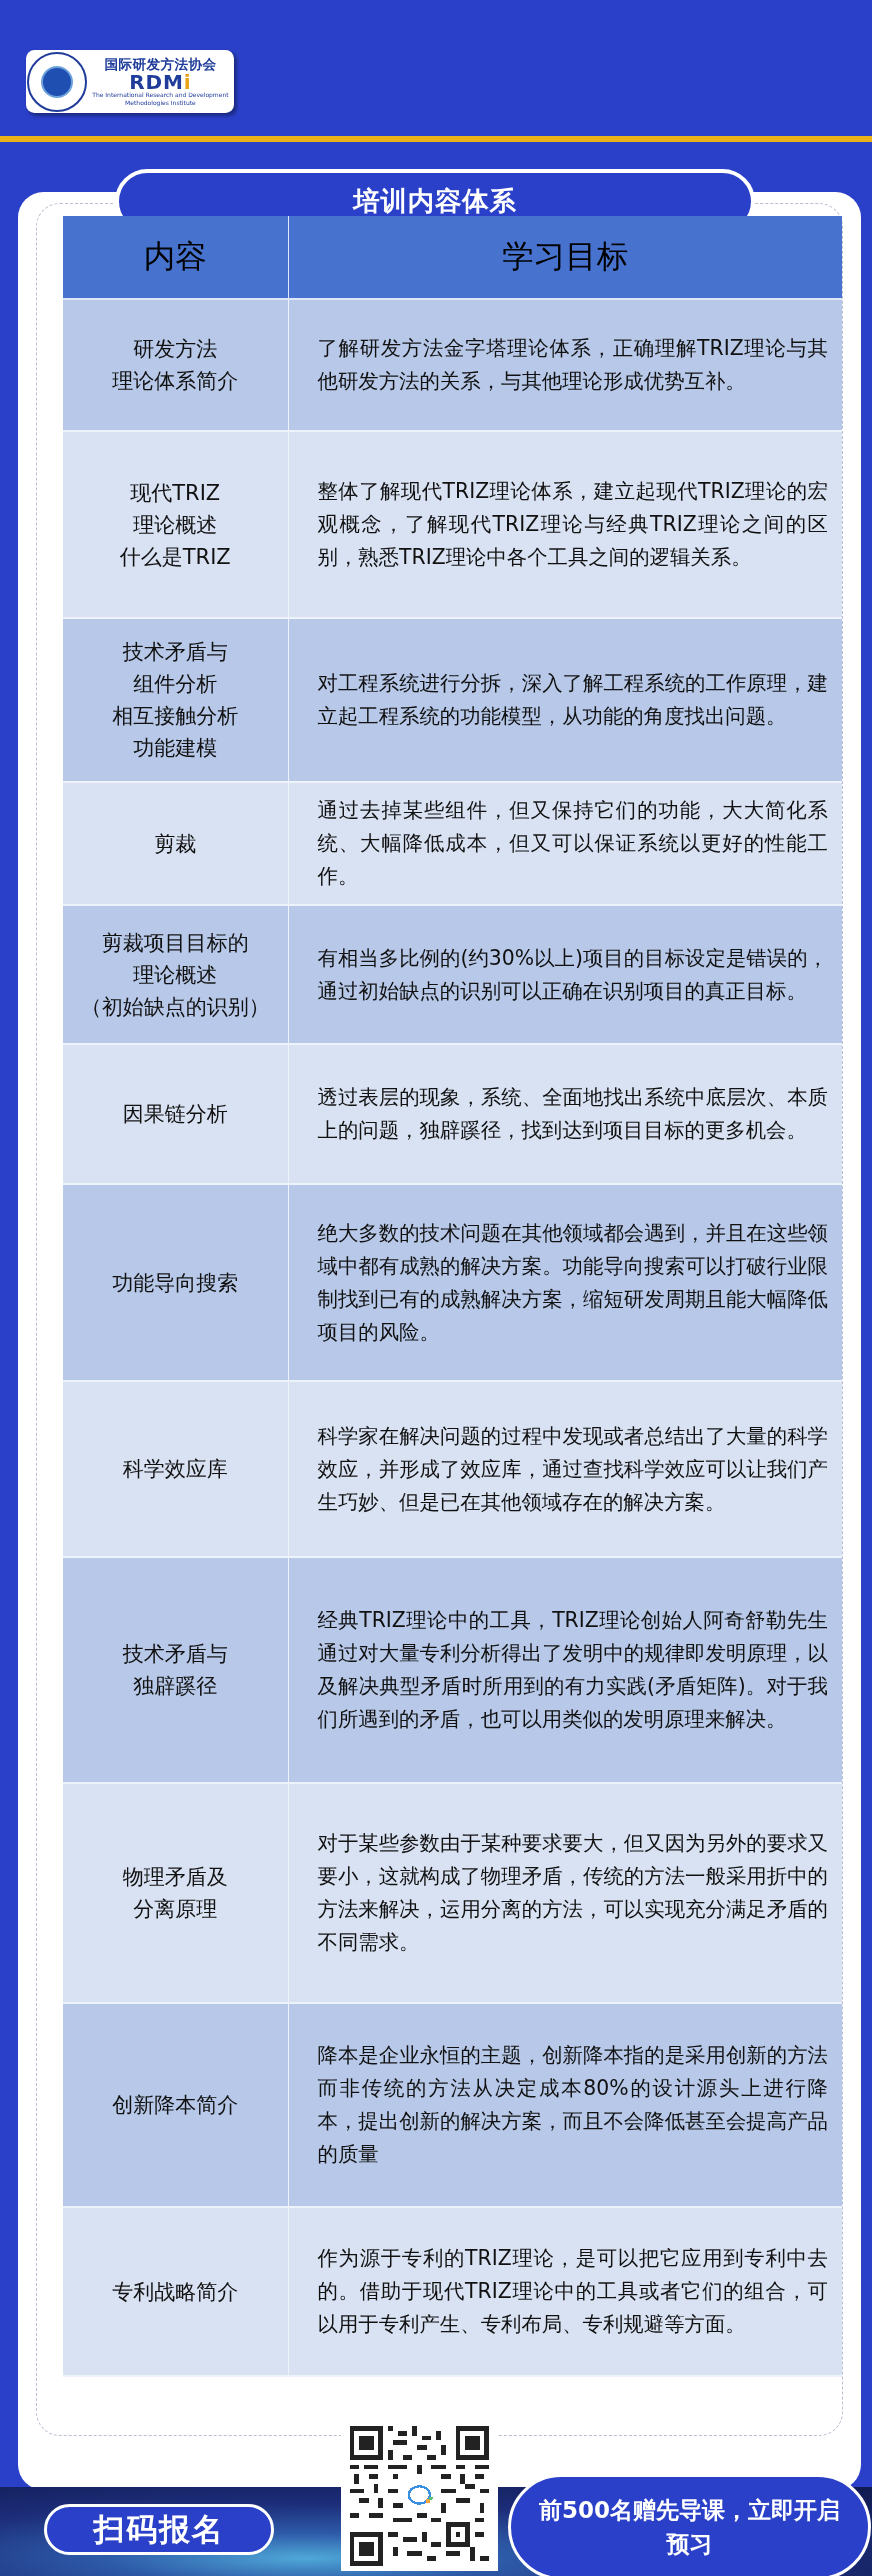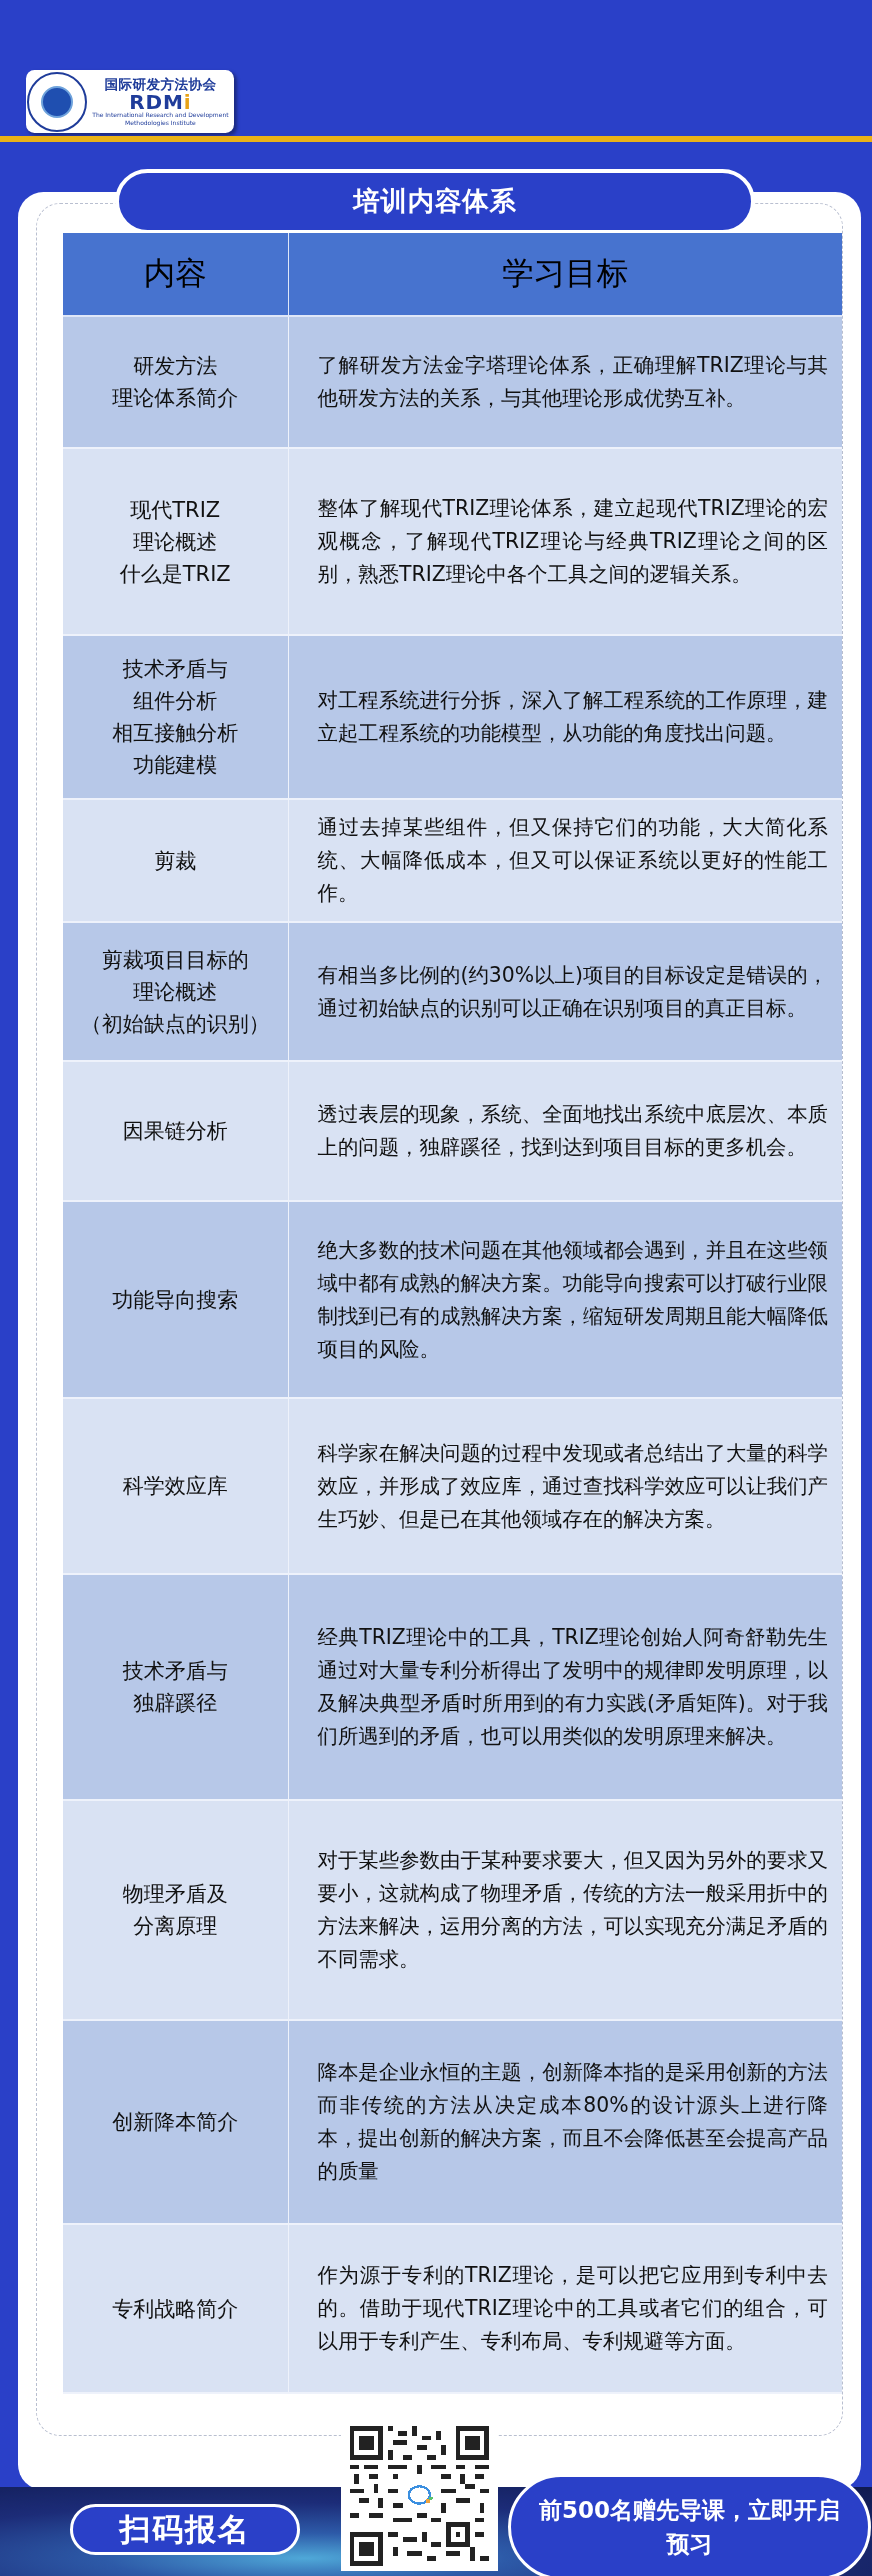--- a/index.html
+++ b/index.html
@@ -16,7 +16,7 @@
     position: absolute; left: 25.5px; top: 50px; width: 208px; height: 63px;
     background: #fff; border-radius: 8.5px;
     box-shadow: 2.6px 2.6px 3.4px rgba(0,0,0,0.35);
-    display: flex; align-items: center; margin-top: 20px;
+    display: flex; align-items: center;
   }
   .logo-seal {
     width: 60px; height: 60px; margin-left: 1.7px; border-radius: 50%;

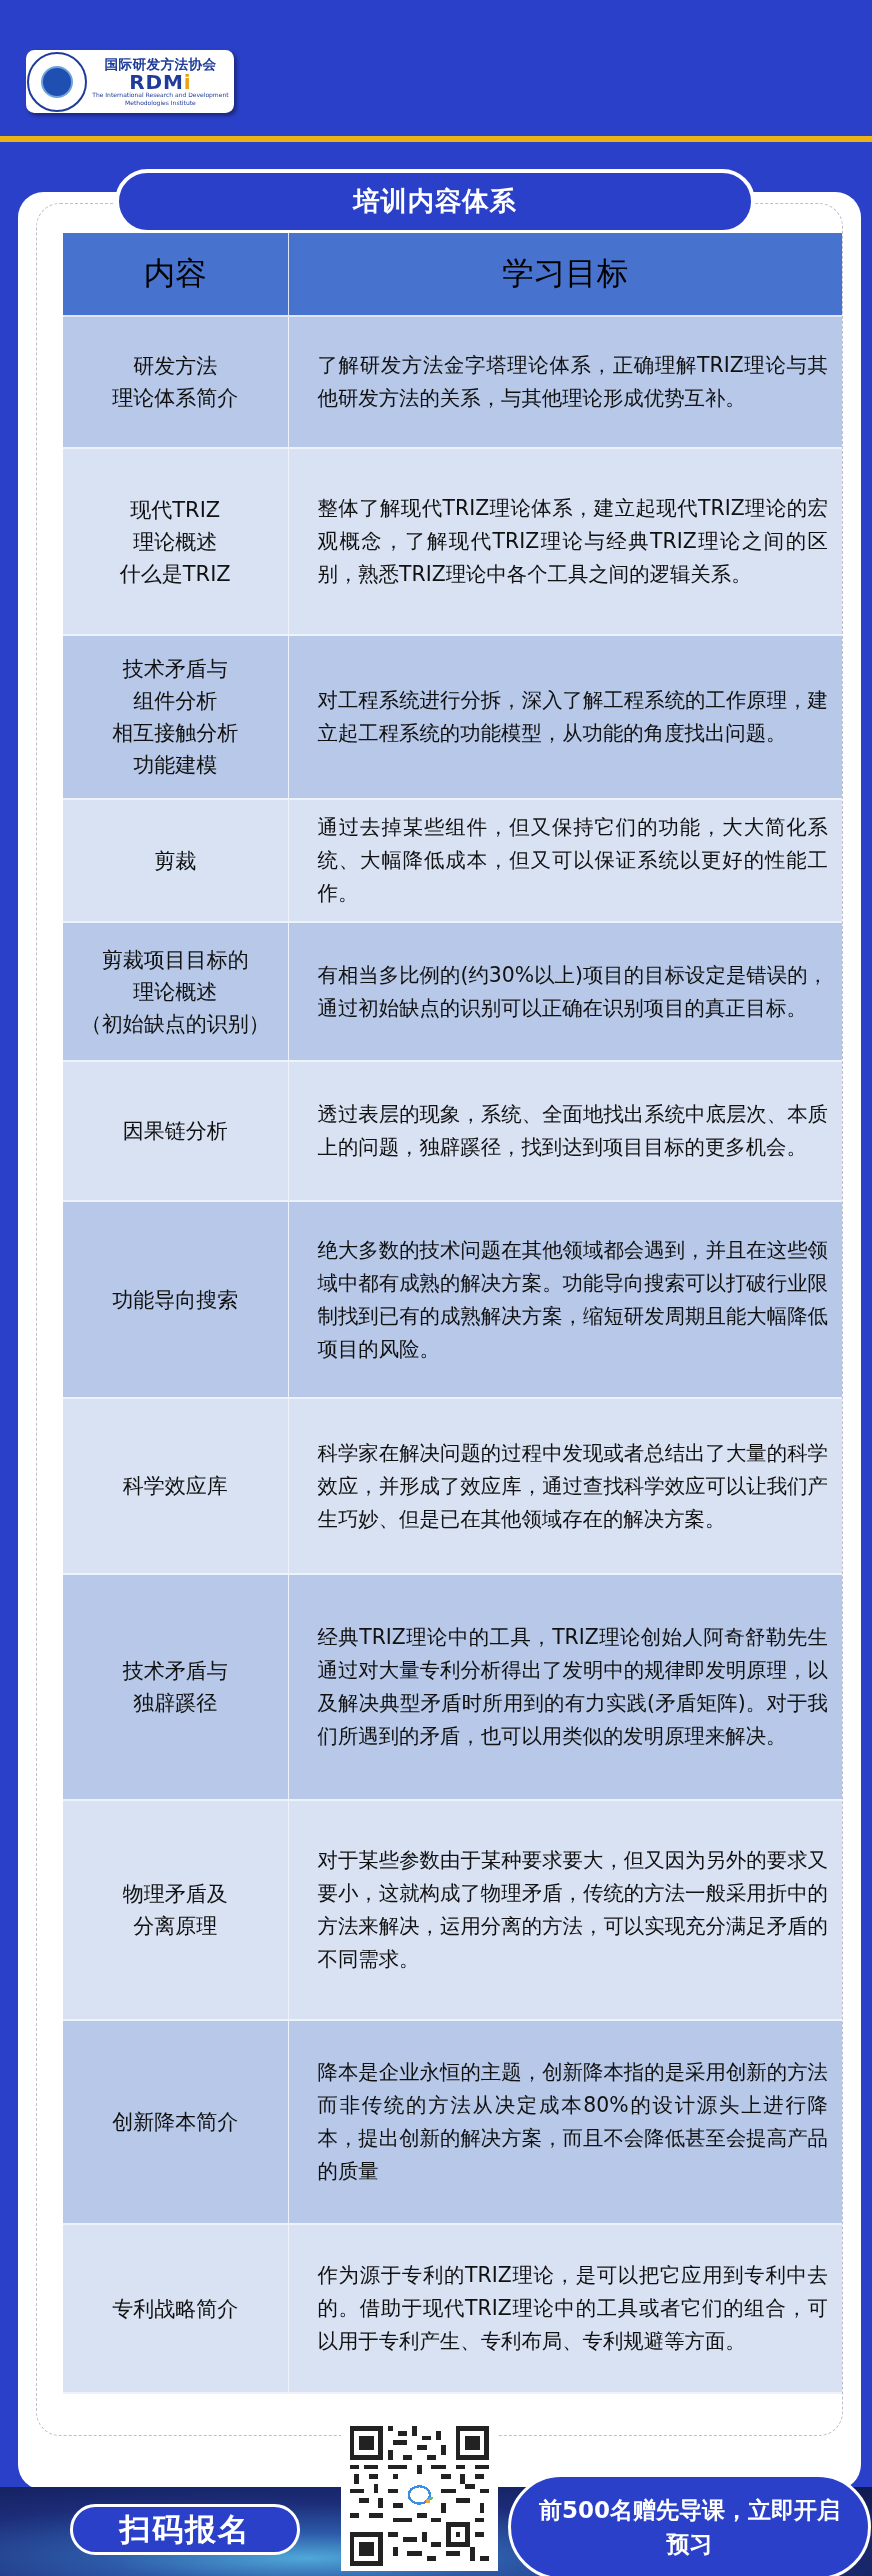--- a/index.html
+++ b/index.html
@@ -63,7 +63,7 @@
   .section-tab span { color: #fff; font-size: 26.4px; font-weight: bold; letter-spacing: 0.9px; }
 
   table.course {
-    position: absolute; left: 63px; top: 233px; width: 778px;
+    position: absolute; left: 63px; top: 216px; width: 778px;
     border-collapse: collapse; table-layout: fixed; border-radius: 24px;
   }
   table.course col.c1 { width: 225px; }

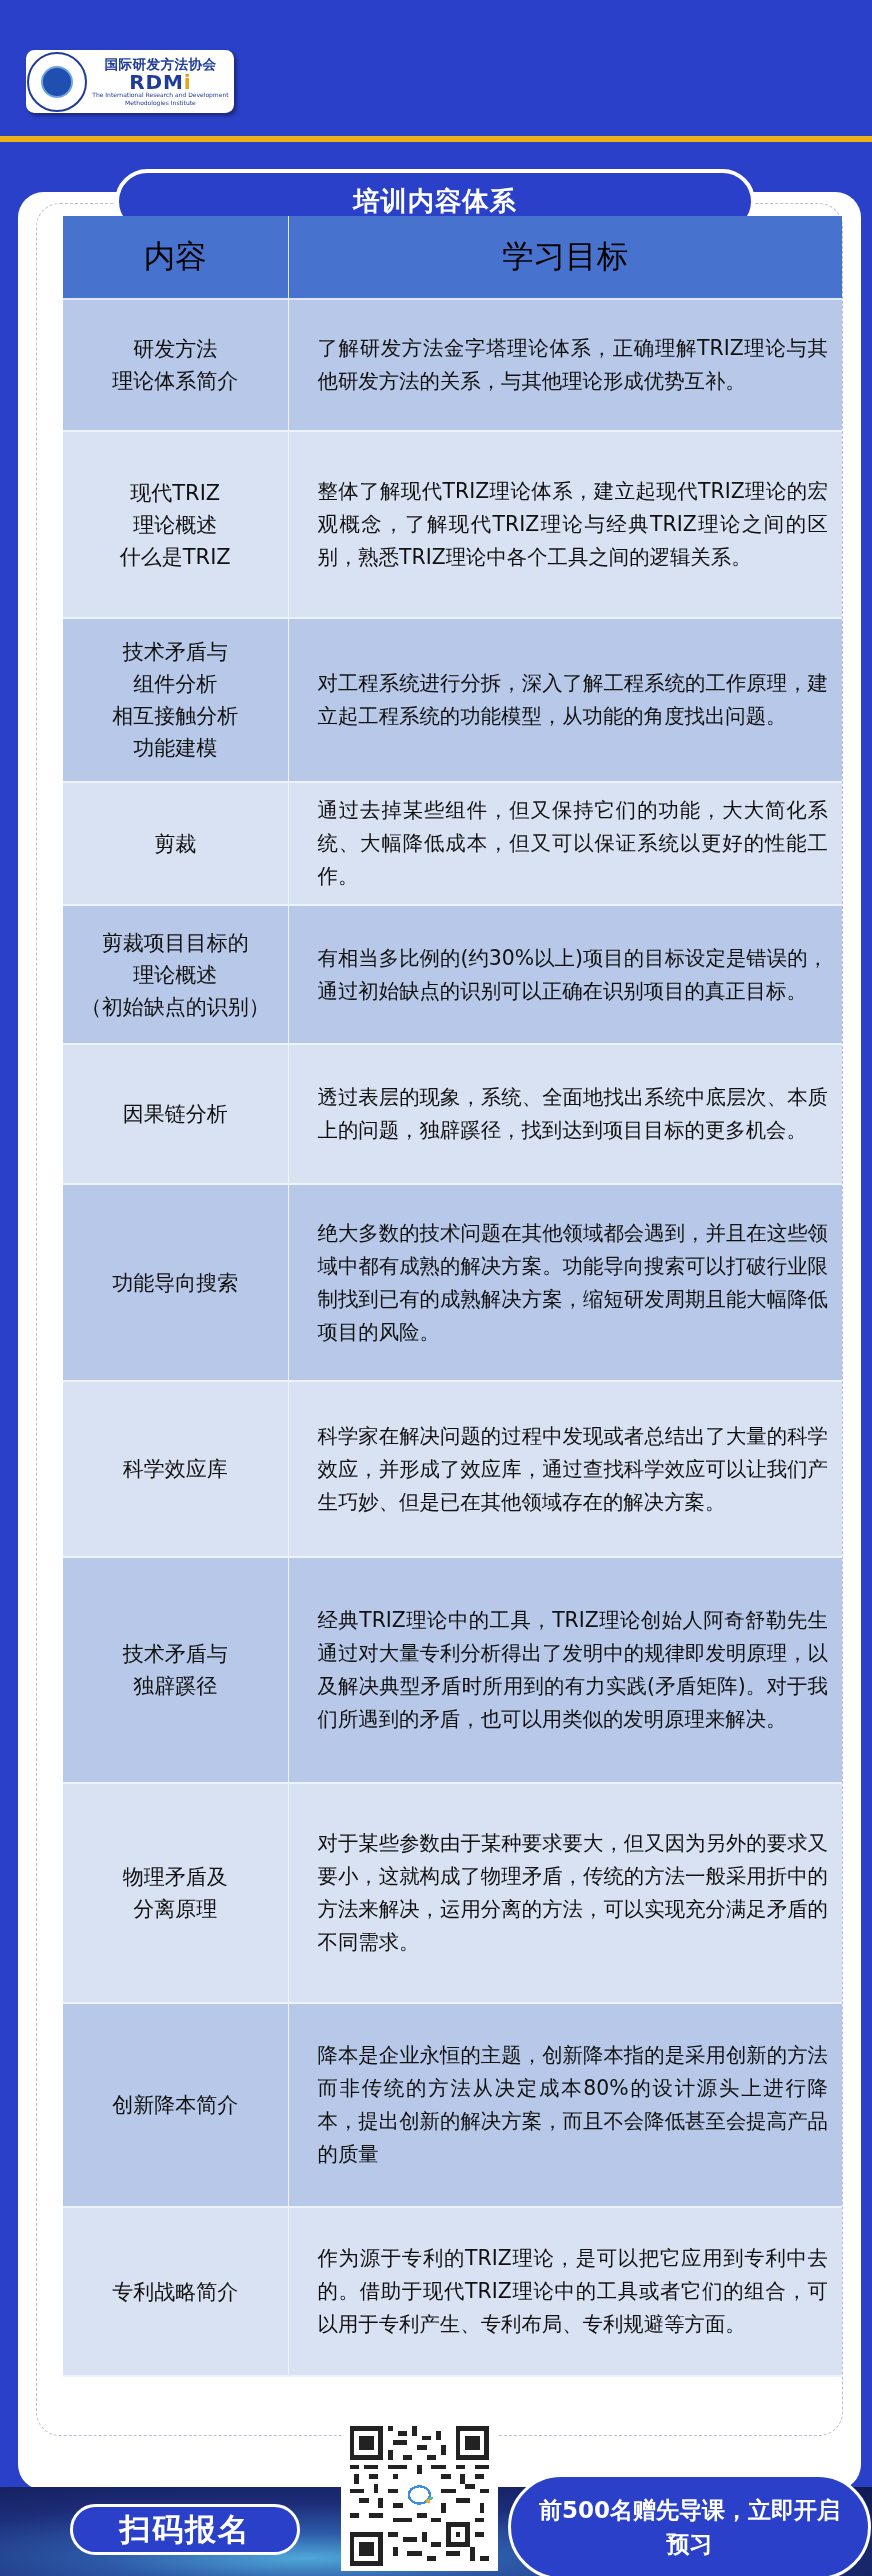--- a/index.html
+++ b/index.html
@@ -96,7 +96,7 @@
   }
   .qr svg { width: 100%; height: 100%; }
   .pill-left {
-    position: absolute; left: 70px; top: 2504px; width: 230px; height: 51px;
+    position: absolute; left: 44px; top: 2504px; width: 230px; height: 51px;
     background: #2a40c8; border: 3.4px solid #fff; border-radius: 25.5px;
     display: flex; align-items: center; justify-content: center;
   }

